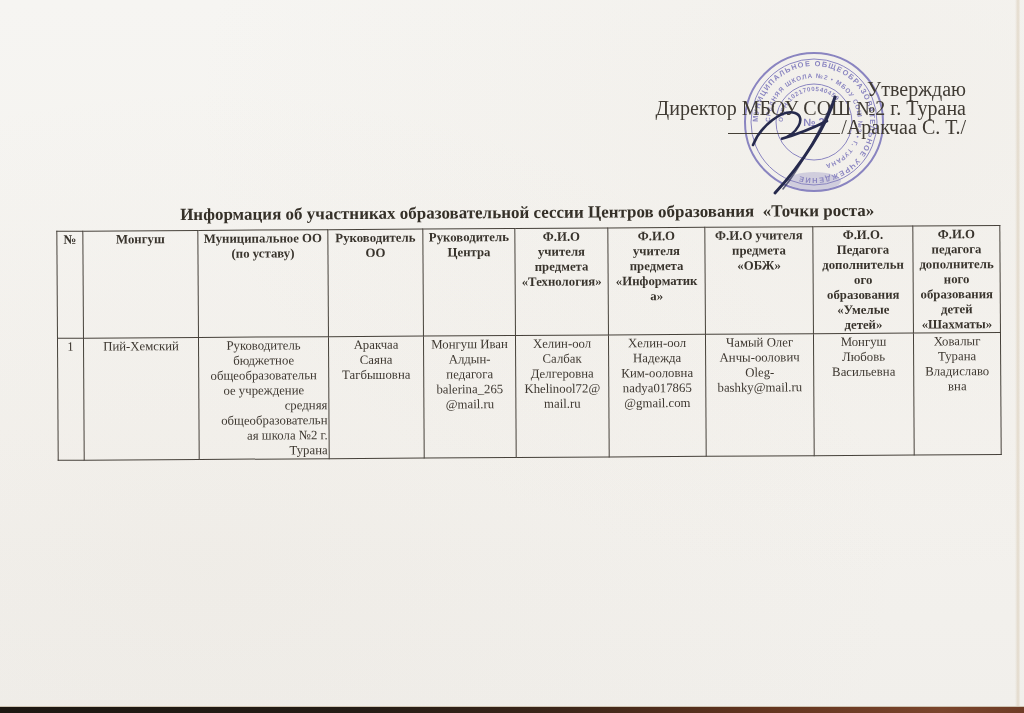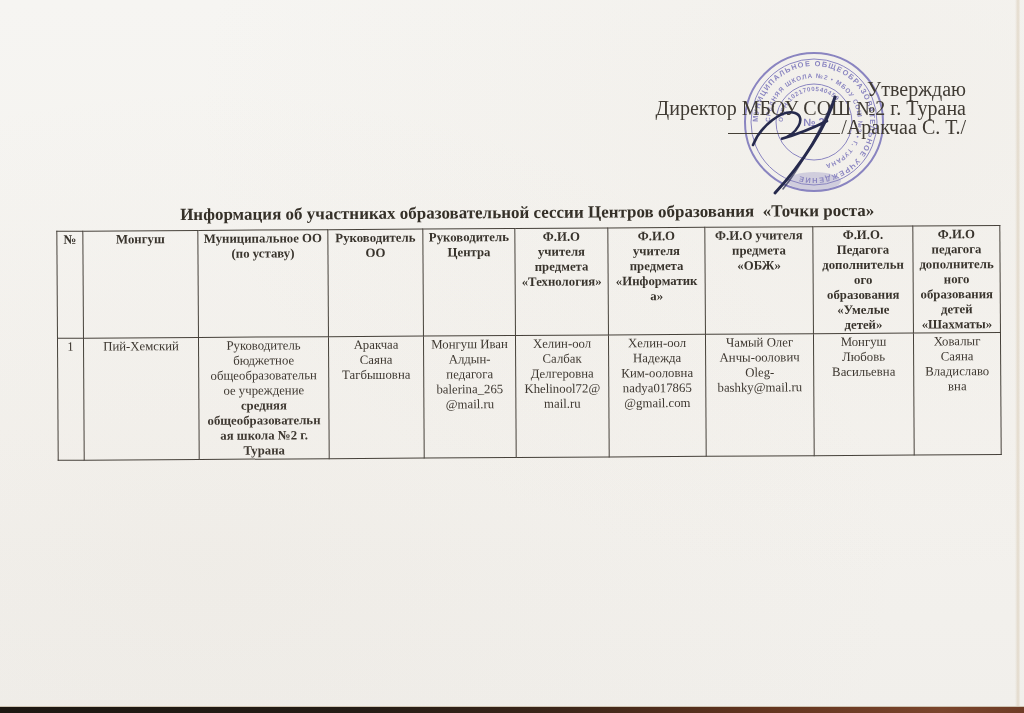--- a/index.html
+++ b/index.html
@@ -202,7 +202,7 @@
 Любовь
 Васильевна</td>
         <td>Ховалыг
-Саяна
+Турана
 Владиславо
 вна</td>
       </tr>

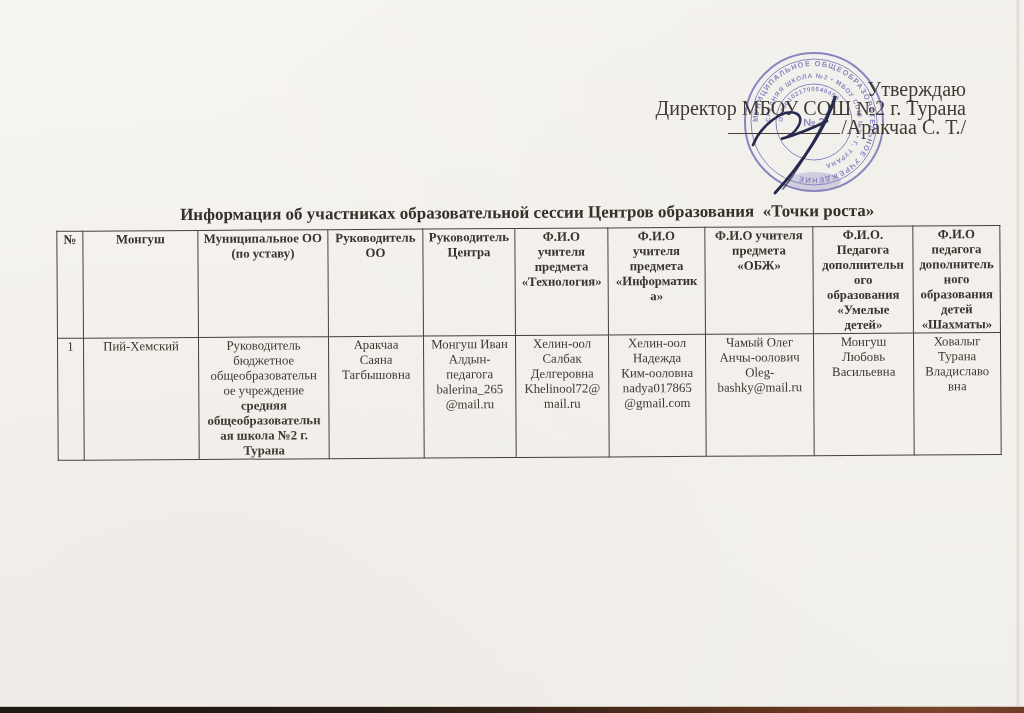--- a/index.html
+++ b/index.html
@@ -50,7 +50,7 @@
   table.participants th{font-weight:bold;text-align:center;height:104px;color:#38332c;}
   table.participants td{font-weight:normal;text-align:center;height:119px;}
   th.al,td.al{text-align:left;padding-left:3px;}
-  .school-bold{font-weight:bold;display:block;}
+  .school-bold{font-weight:normal;display:block;text-align:right;}
   .c1{width:26px}.c2{width:115px}.c3{width:130px}.c4{width:95px}.c5{width:92px}
   .c6{width:93px}.c7{width:97px}.c8{width:108px}.c9{width:100px}.c10{width:87px}
 

